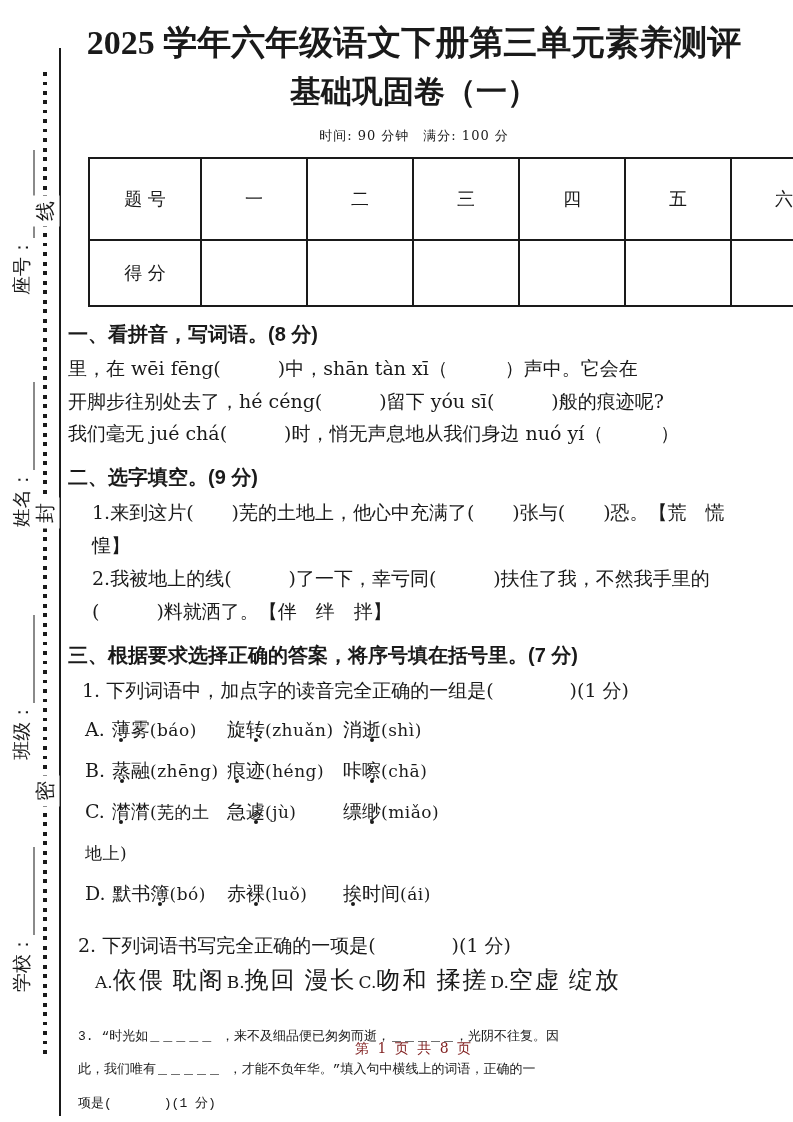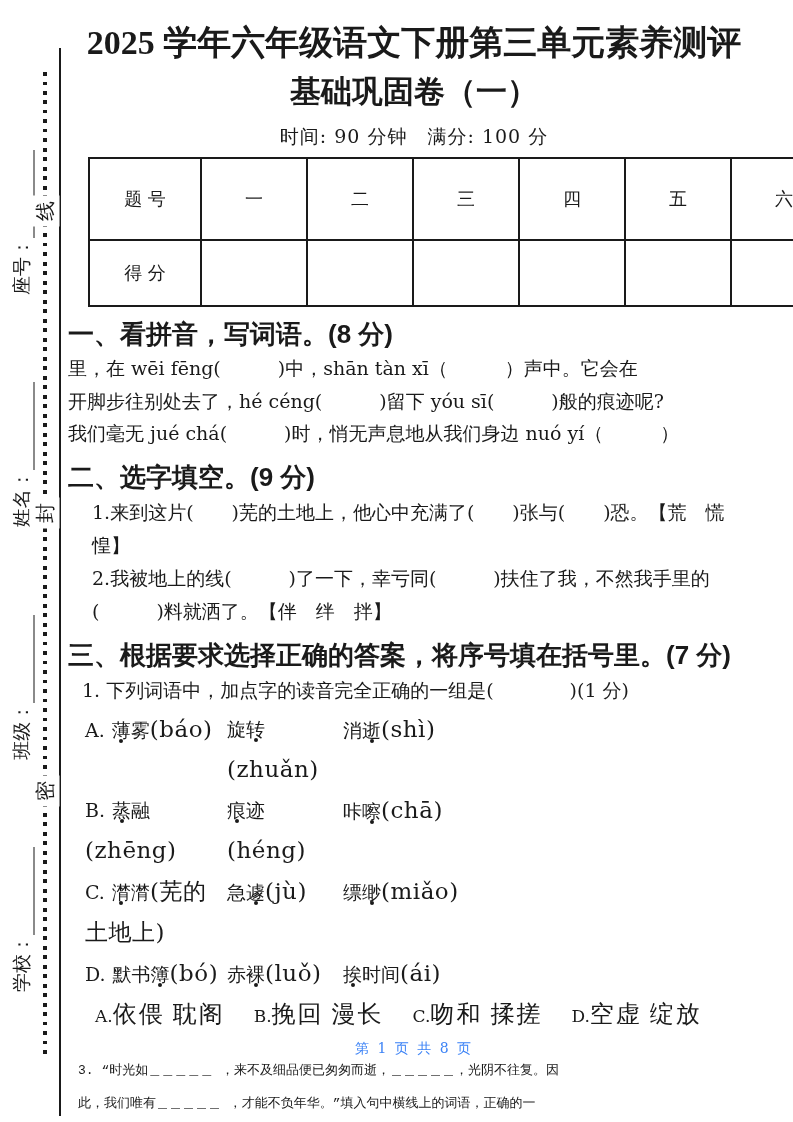--- a/index.html
+++ b/index.html
@@ -26,7 +26,7 @@
     font-size:34px;line-height:46px;text-align:center;white-space:nowrap;}
   .t2{margin:4px 0 0;font-family:"Liberation Sans",sans-serif;font-weight:700;
     font-size:31px;line-height:44px;text-align:center;}
-  .meta{margin-top:10px;font-size:19px;line-height:24px;text-align:center;letter-spacing:1px;}
+  .meta{margin-top:10px;font-size:13px;line-height:24px;text-align:center;letter-spacing:1px;}
   table.score{margin:9px 0 0 20px;width:617px;border-collapse:collapse;table-layout:fixed;}
   table.score td{border:2px solid #1a1a1a;text-align:center;font-size:18px;padding:16px;}
   table.score tr:first-child td{height:34px;}

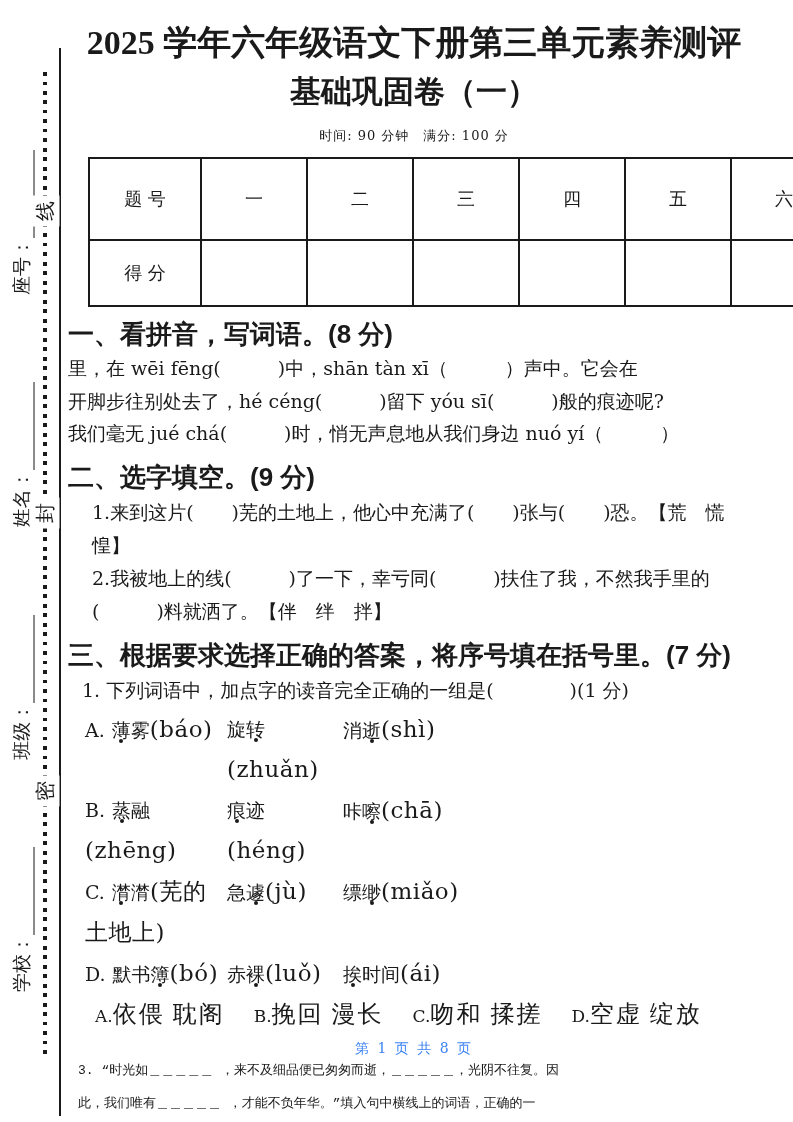--- a/index.html
+++ b/index.html
@@ -34,7 +34,7 @@
   td.wcell{width:72px;}
   td.tcell{width:78px;}
   h2.sec{margin:14px 0 0;font-family:"Liberation Sans",sans-serif;font-weight:700;
-    font-size:26px;line-height:26px;}
+    font-size:20px;line-height:26px;}
   .para{margin-top:5px;}
   .para .line{font-size:19px;line-height:32.5px;white-space:nowrap;}
   .para .line.indent{text-indent:36px;}

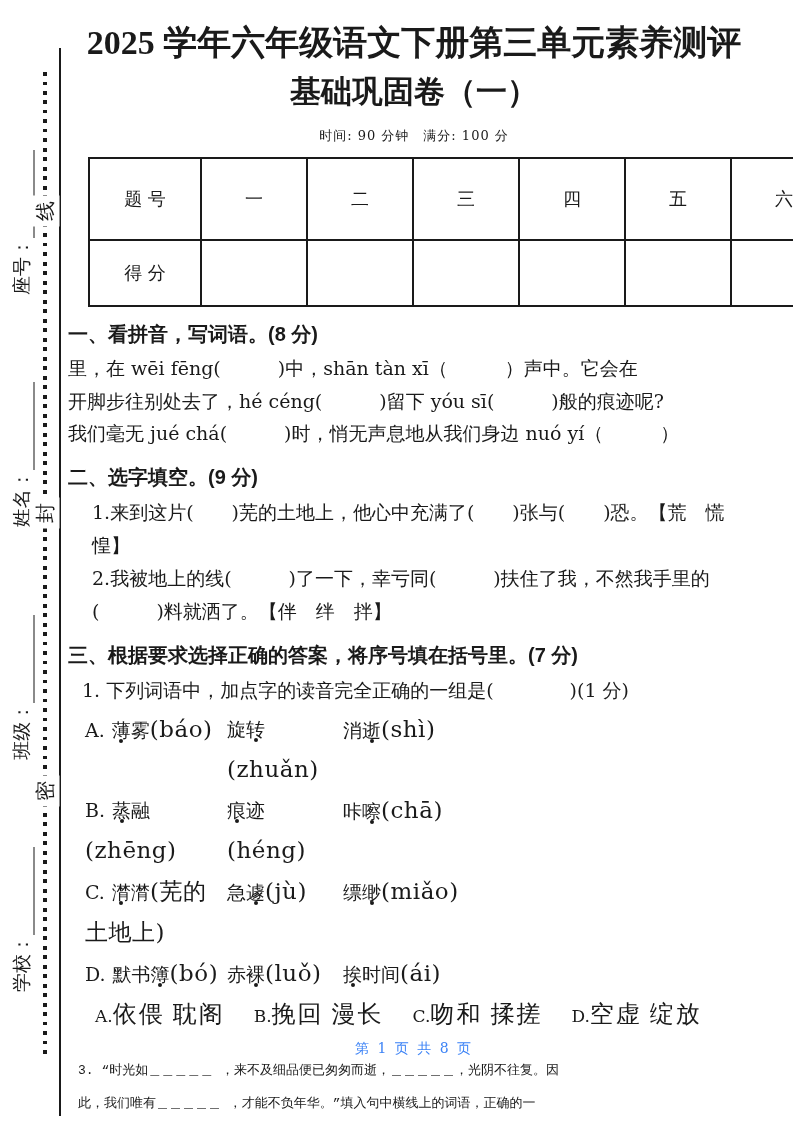--- a/index.html
+++ b/index.html
@@ -45,7 +45,7 @@
   .opt-row{display:grid;grid-template-columns:142px 116px 1fr;margin-left:17px;
     font-size:19px;line-height:40px;}
   .lbl{margin-right:7px;}
-  .pinyin{font-size:23px;letter-spacing:0.5px;}
+  .pinyin{font-size:17px;letter-spacing:0.5px;}
   .dotchar{position:relative;}
   .dotchar::after{content:"";position:absolute;left:50%;bottom:-2px;width:4px;height:4px;
     border-radius:50%;background:#1a1a1a;transform:translateX(-50%);}

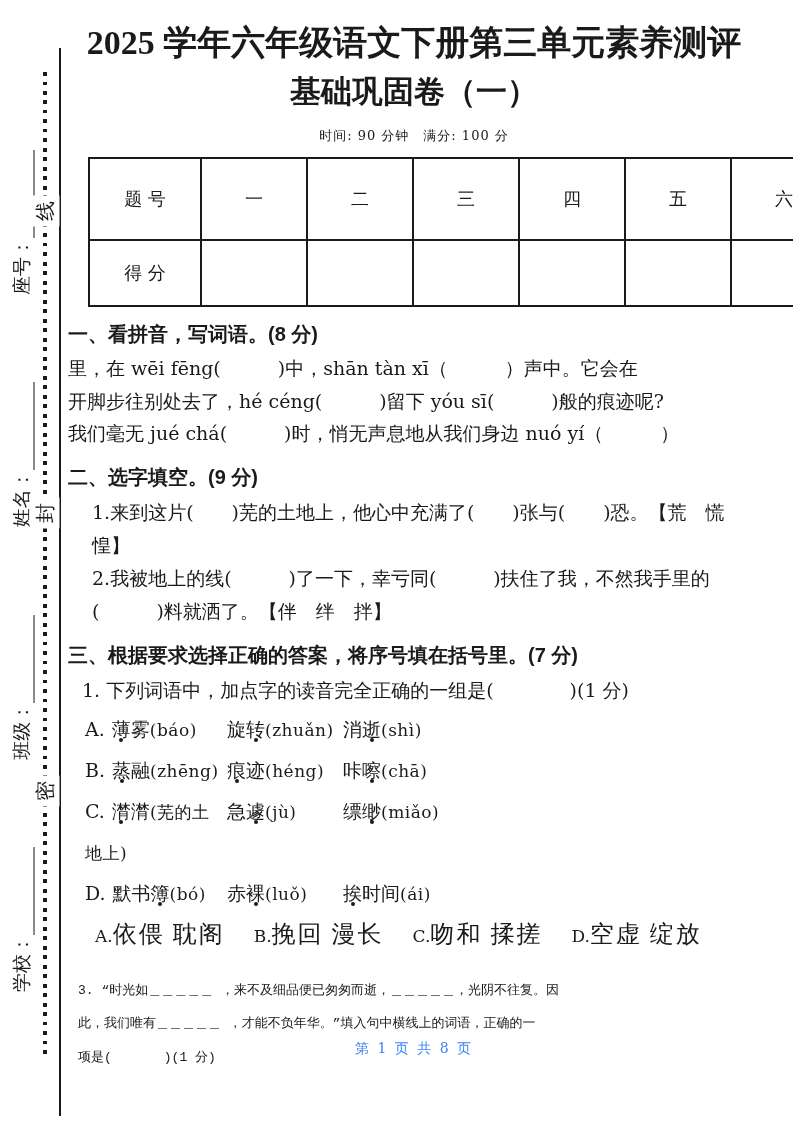--- a/index.html
+++ b/index.html
@@ -161,6 +161,7 @@
       </div>
     </div>
 
+  <div class="stem" style="margin-left:10px;margin-top:16px;">2. 下列词语书写完全正确的一项是(　　　　)(1 分)</div>
   <div class="q2opts" id="q2Opts">
       <span class="opt2"><span class="lbl2">A.</span><span class="hand">依偎 耽阁</span></span>
       <span class="opt2"><span class="lbl2">B.</span><span class="hand">挽回 漫长</span></span>

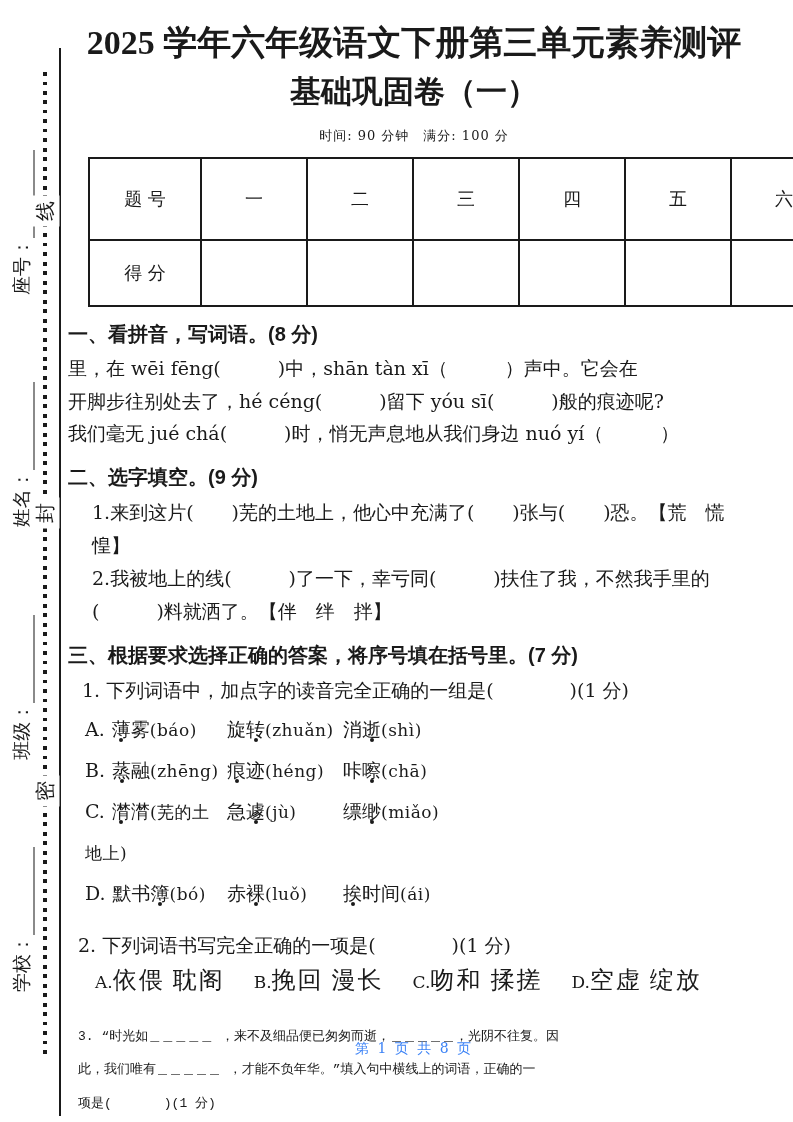--- a/index.html
+++ b/index.html
@@ -49,7 +49,7 @@
   .dotchar{position:relative;}
   .dotchar::after{content:"";position:absolute;left:50%;bottom:-2px;width:4px;height:4px;
     border-radius:50%;background:#1a1a1a;transform:translateX(-50%);}
-  .q2opts{margin:4px 0 0 27px;display:flex;gap:29px;align-items:baseline;height:42px;}
+  .q2opts{margin:4px 0 0 27px;display:flex;gap:2px;align-items:baseline;height:42px;}
   .opt2 .lbl2{font-size:17px;}
   .hand{font-family:cursive;font-size:24px;letter-spacing:2px;}
   .q3block{margin:14px 0 0 10px;}

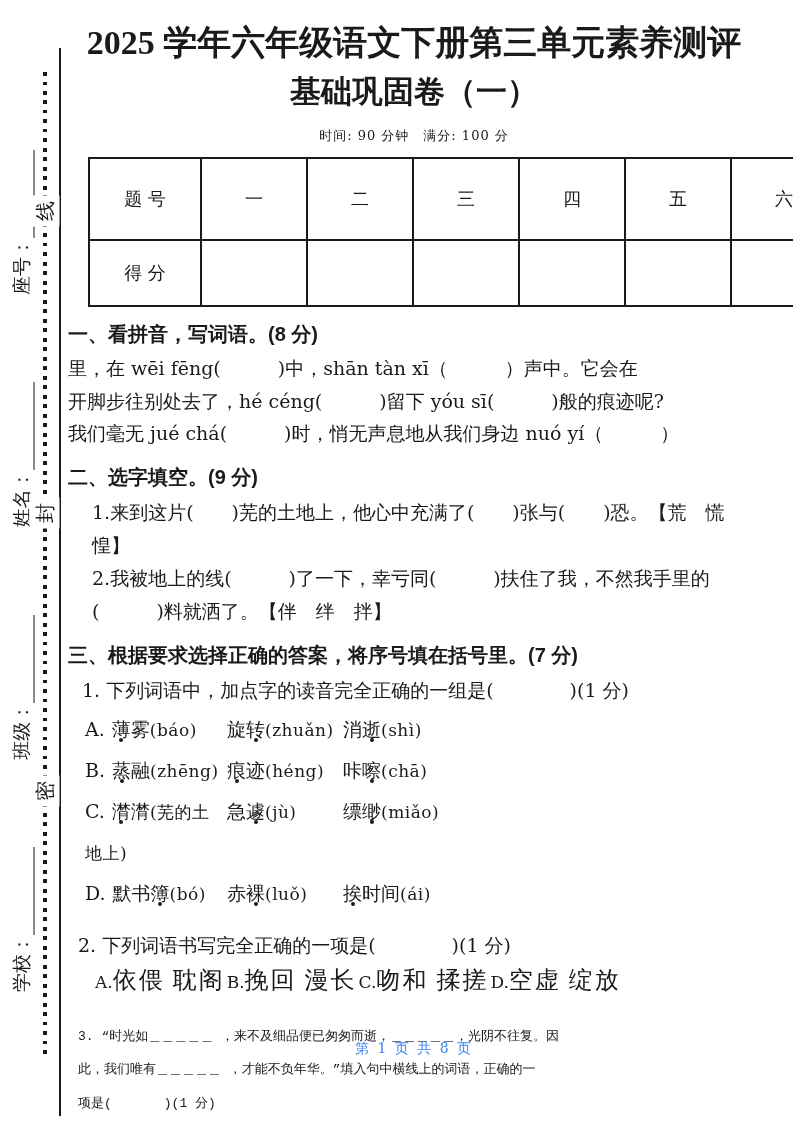--- a/index.html
+++ b/index.html
@@ -55,7 +55,7 @@
   .q3block{margin:14px 0 0 10px;}
   .q3block .line{font-size:13px;line-height:33.5px;white-space:nowrap;font-family:Liberation Mono, monospace;}
   footer{position:absolute;left:68px;top:1040px;width:692px;text-align:center;
-    font-size:14px;letter-spacing:2px;color:#3b82f6;}
+    font-size:14px;letter-spacing:2px;color:#7f1d1d;}
 </style>
 </head>
 <body>

